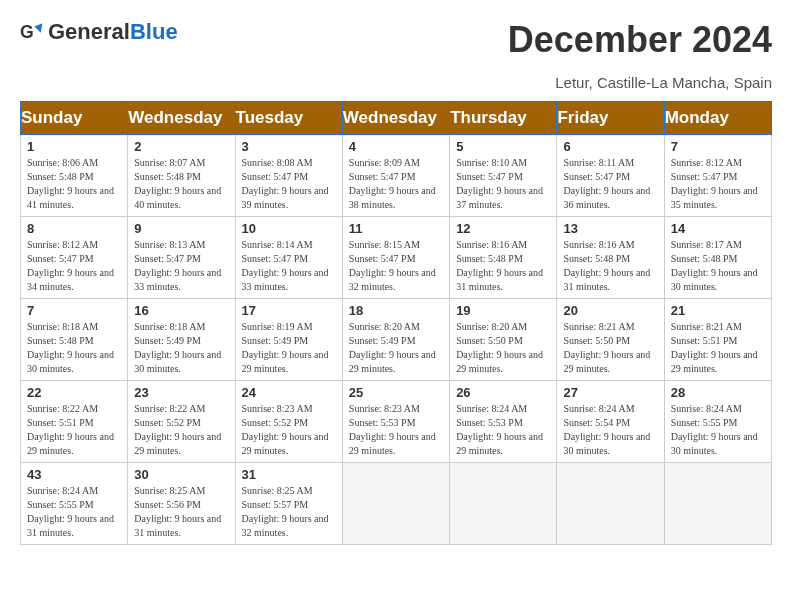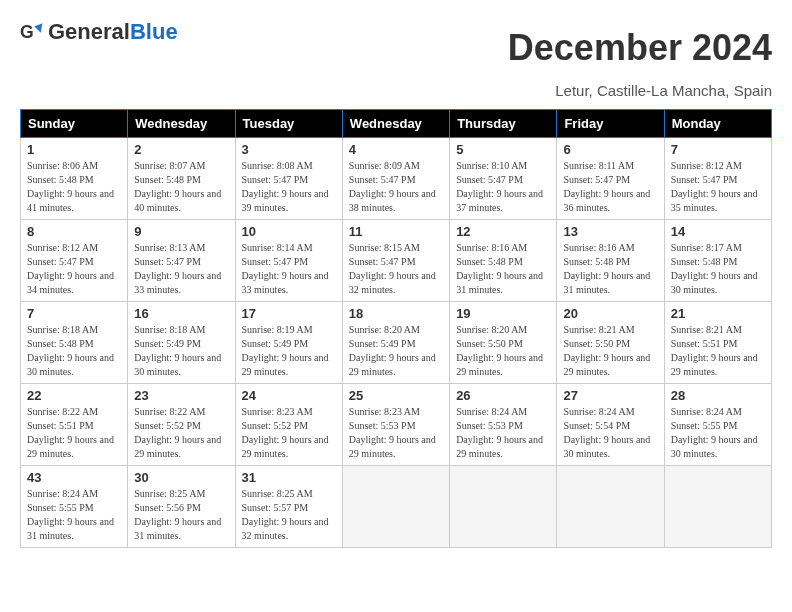--- a/index.html
+++ b/index.html
@@ -40,7 +40,6 @@
       font-weight: bold;
       color: #333;
       line-height: 1.1;
-      margin-top: 8px;
     }
     .location {
       font-size: 15px;

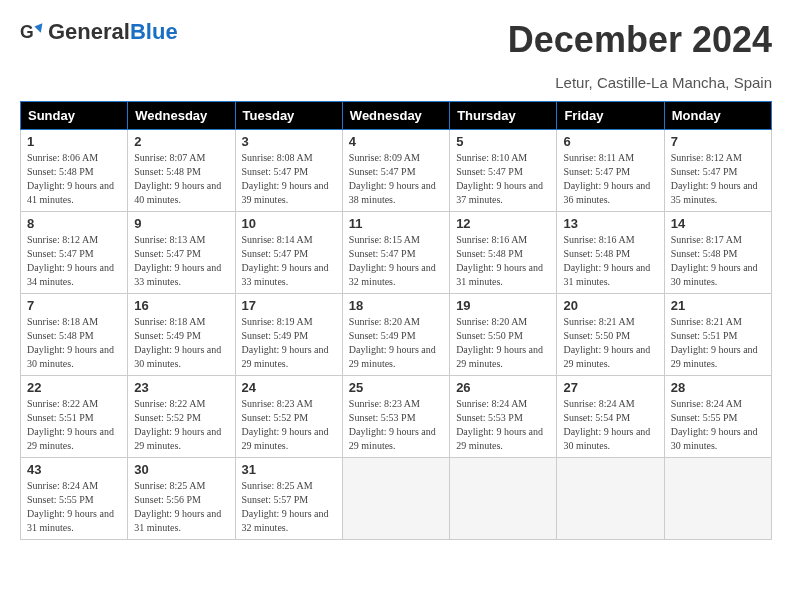--- a/index.html
+++ b/index.html
@@ -52,11 +52,11 @@
       border: 1px solid #ccc;
     }
     .calendar th {
-      background-color: #000000;
+      background-color: #a16207;
       color: #fff;
       text-align: left;
-      padding: 6px 7px;
-      font-size: 13px;
+      padding: 6px 0;
+      font-size: 17px;
       border: 1px solid #2277cc;
     }
     .calendar td {

